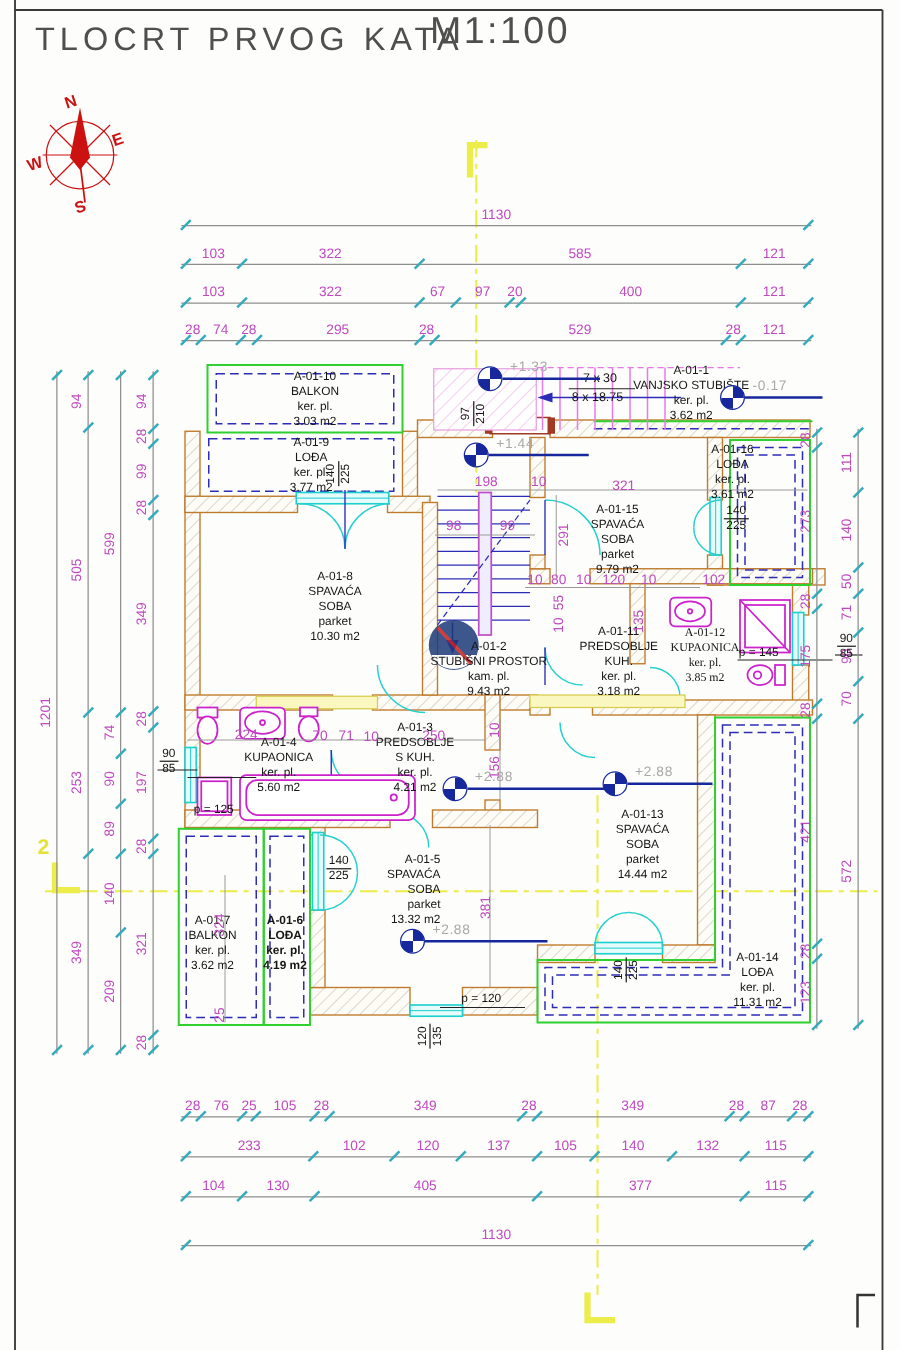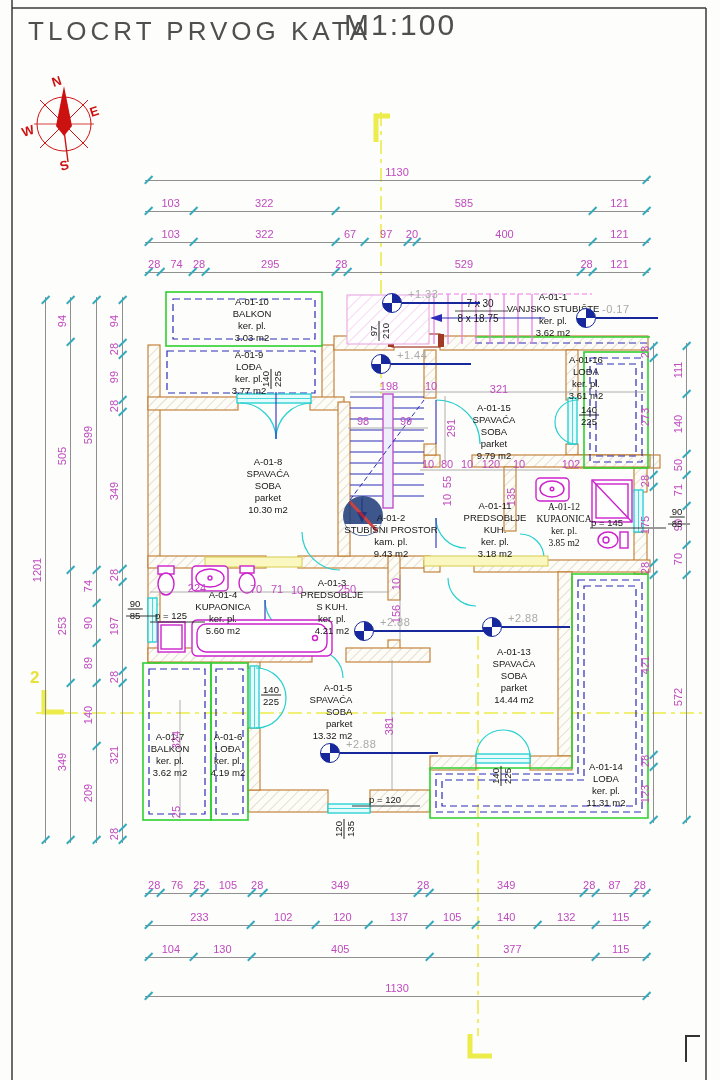--- a/index.html
+++ b/index.html
@@ -641,7 +641,7 @@
         <div class="ft">120</div>
         <div>135</div>
       </div>
-      <div class="plabel" style="left: 171px; top: 615px;">p = 125</div>
+      <div class="plabel" style="left: 171px; top: 648px;">p = 125</div>
       <div class="plabel" style="left: 607px; top: 522px;">p = 145</div>
       <div class="plabel" style="left: 385px; top: 799px;">p = 120</div>
       <div class="lvl-c" style="left: 382px; top: 293px;"></div>

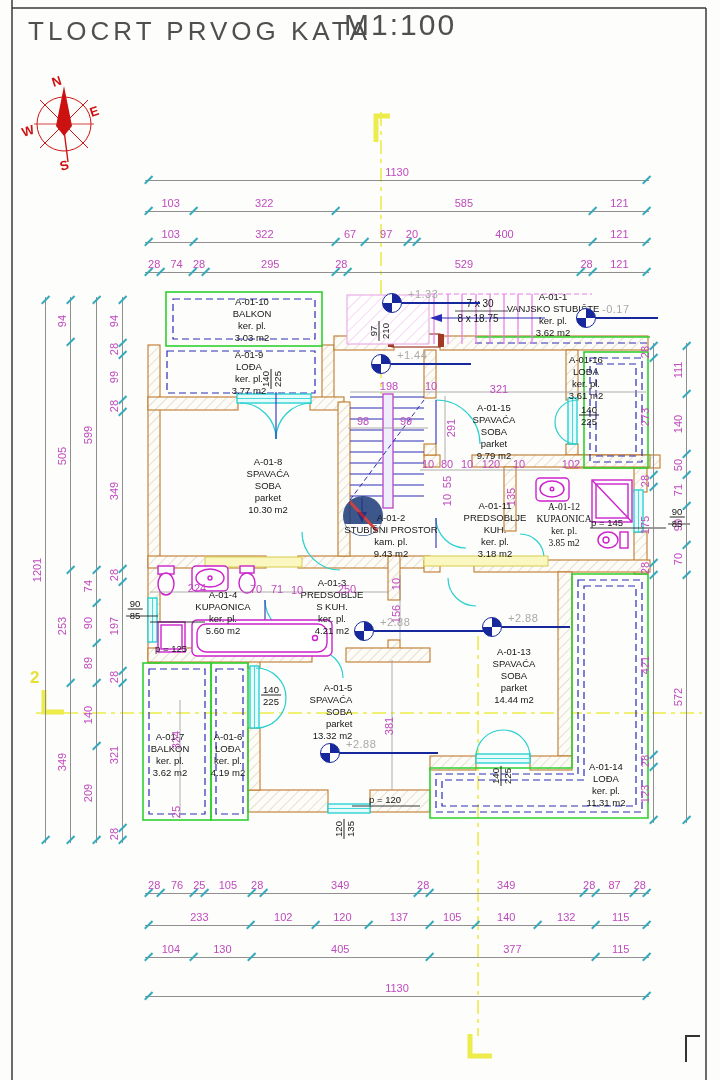--- a/index.html
+++ b/index.html
@@ -514,7 +514,7 @@
         <div>parket</div>
         <div>13.32 m2</div>
       </div>
-      <div class="room" style="left: 228px; top: 731px;">
+      <div class="room" style="left: 228px; top: 731px; font-weight: bold;">
         <div>A-01-6</div>
         <div>LOĐA</div>
         <div>ker. pl.</div>

